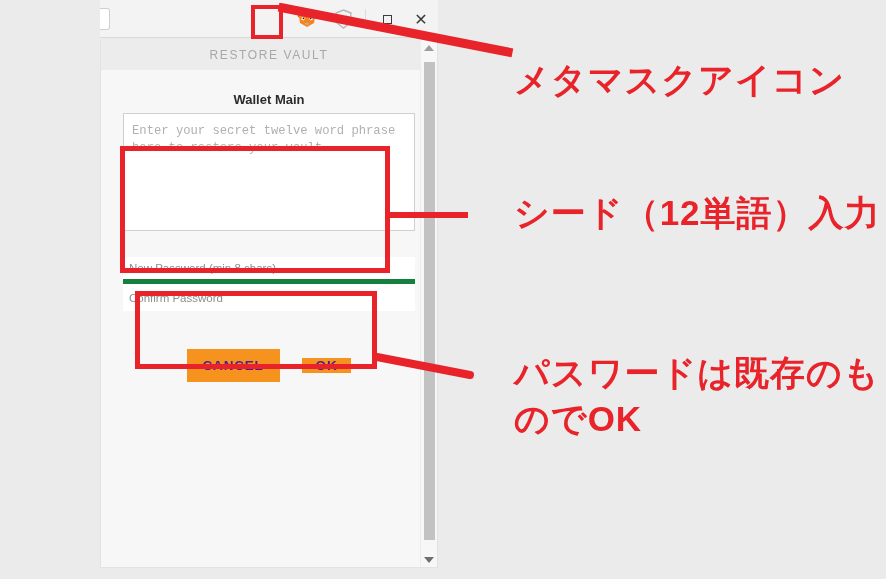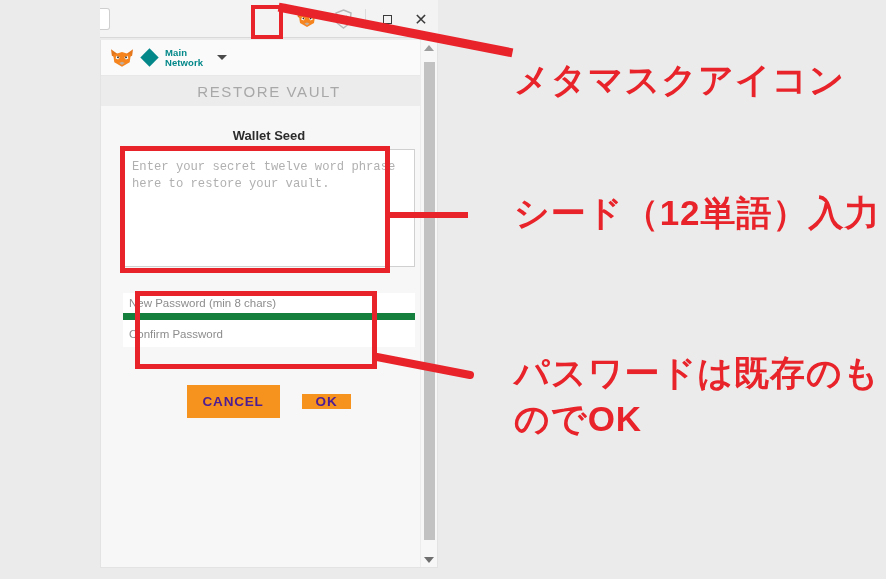--- a/index.html
+++ b/index.html
@@ -183,24 +183,6 @@
 
 <div id="mm-popup">
 
-  <div id="mm-header">
-    <span id="mm-header-fox" class="fox">
-      <svg width="22" height="19" viewBox="0 0 20 17">
-        <polygon points="0,0 7,5 5.5,8 0.8,6" fill="#e2761b"></polygon>
-        <polygon points="20,0 13,5 14.5,8 19.2,6" fill="#e4761b"></polygon>
-        <polygon points="2,5 10,2.5 18,5 17,12 10,16 3,12" fill="#f5841f"></polygon>
-        <polygon points="5,6 8,7.5 6.5,9.5 4.2,8.5" fill="#ffffff"></polygon>
-        <polygon points="15,6 12,7.5 13.5,9.5 15.8,8.5" fill="#ffffff"></polygon>
-        <polygon points="6,6.4 7.4,7.2 6.6,8.4 5.4,7.8" fill="#2f2f2f"></polygon>
-        <polygon points="14,6.4 12.6,7.2 13.4,8.4 14.6,7.8" fill="#2f2f2f"></polygon>
-        <polygon points="7.5,12.5 10,11.5 12.5,12.5 10,14.5" fill="#c0ad9e"></polygon>
-      </svg>
-    </span>
-
-    <span id="network-diamond"></span>
-    <span id="network-label">Main Network</span>
-    <span id="network-caret"></span>
-  </div>
 
   <div id="mm-title-band">
     <span id="mm-title">RESTORE VAULT</span>

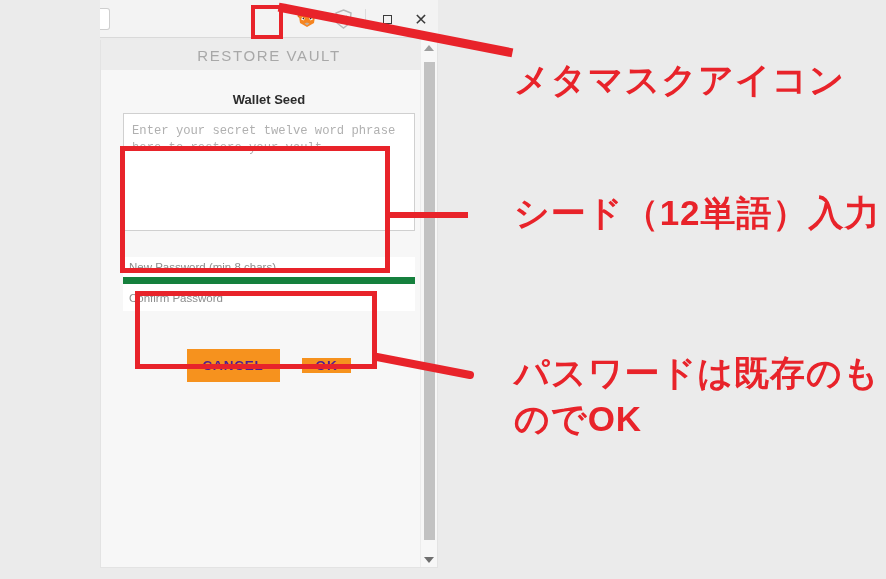--- a/index.html
+++ b/index.html
@@ -74,7 +74,7 @@
     height:30px;background:#ececec;display:flex;align-items:center;justify-content:center;
   }
   #mm-title{
-    color:#a8a8a8;font-size:15px;letter-spacing:1.6px;font-weight:400;
+    color:#a8a8a8;font-size:12px;letter-spacing:1.6px;font-weight:400;
   }
   #mm-body{padding:14px 22px 0 22px;}
   #wallet-seed-label{

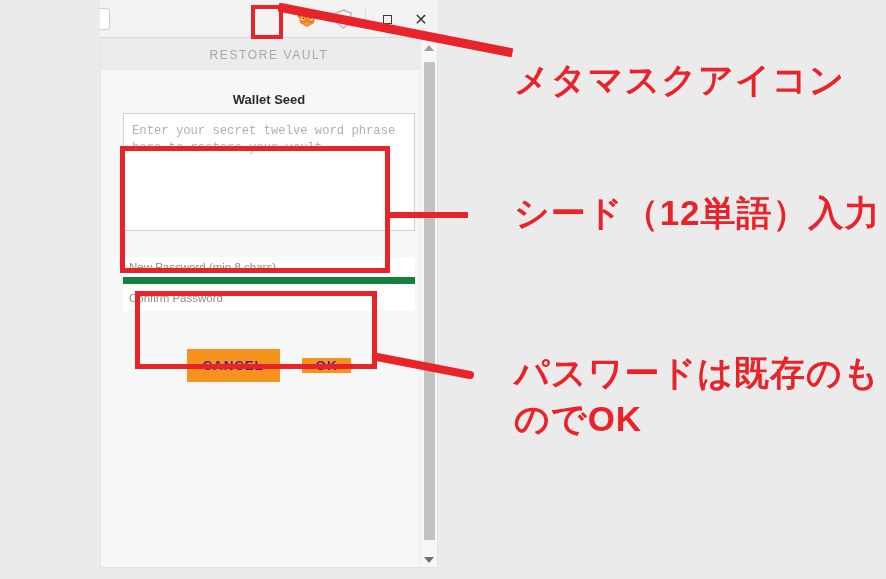--- a/index.html
+++ b/index.html
@@ -190,7 +190,7 @@
 
   <div id="mm-body">
 
-    <div id="wallet-seed-label">Wallet Seed</div>
+    <div id="wallet-seed-label">Wallet Main</div>
 
     <textarea id="seed-textarea" placeholder="Enter your secret twelve word phrase here to restore your vault." style=""></textarea>
 

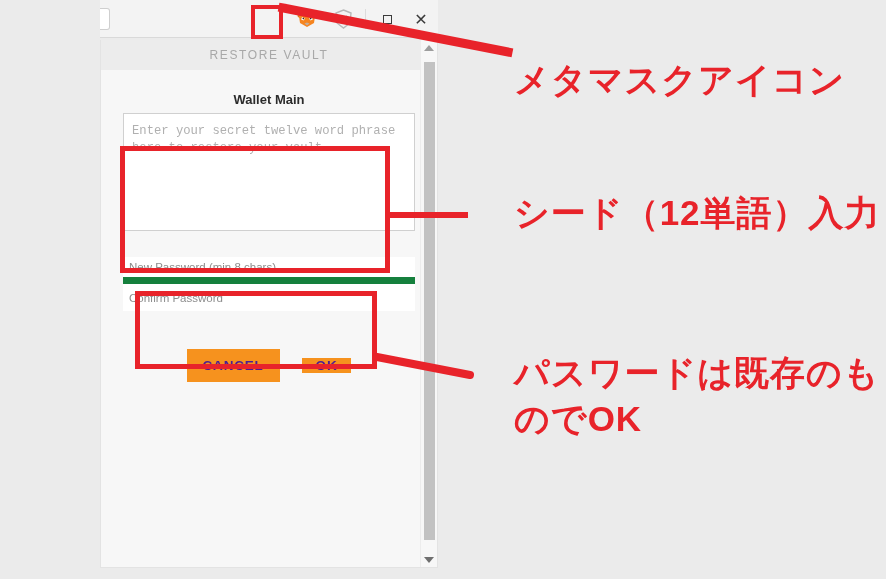--- a/index.html
+++ b/index.html
@@ -91,7 +91,7 @@
   #seed-textarea::placeholder{color:#b0b0b0;}
   #password-group{margin-top:22px;}
   .pw-field{
-    width:100%;box-sizing:border-box;border:none;border-bottom:7px solid #15803d;
+    width:100%;box-sizing:border-box;border:none;border-bottom:5px solid #15803d;
     background:#ffffff;height:27px;font-size:11.5px;color:#6e6e6e;
     padding:0 6px;outline:none;font-family:"Liberation Sans",sans-serif;
   }

